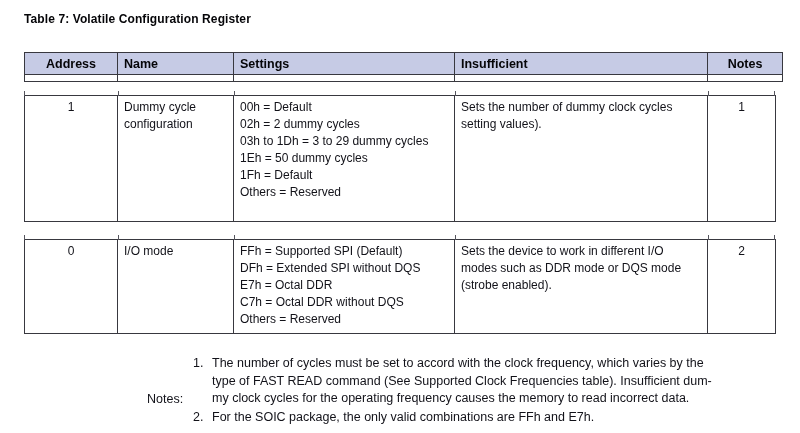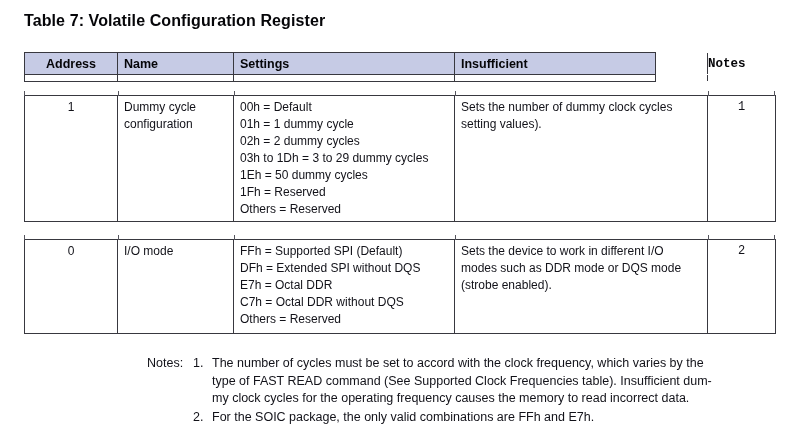--- a/index.html
+++ b/index.html
@@ -17,7 +17,7 @@
   }
   .title{
     position:absolute;left:24px;top:12px;
-    font-size:16px;font-weight:bold;color:var(--title-text);
+    font-size:12px;font-weight:bold;color:var(--title-text);
     letter-spacing:0.1px;
   }
   

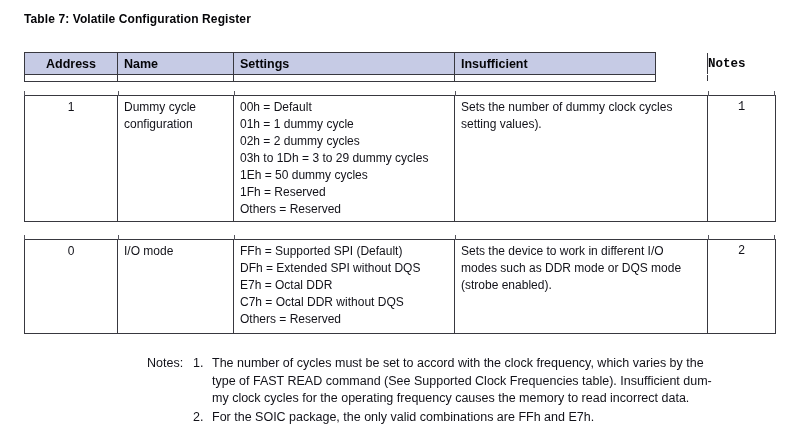--- a/index.html
+++ b/index.html
@@ -22,7 +22,7 @@
   }
   
   .thead-box{
-    position:absolute;left:24px;top:52px;width:632px;
+    position:absolute;left:24px;top:52px;width:759px;
     border:1.5px solid var(--border);
     background:#b91c1c;
   }

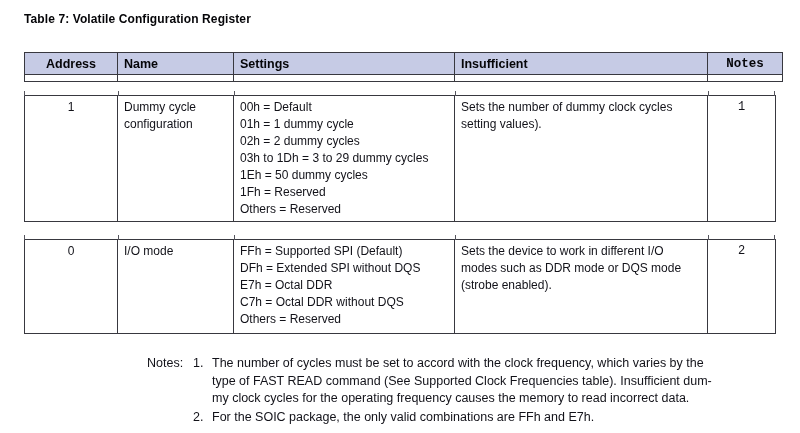--- a/index.html
+++ b/index.html
@@ -40,7 +40,7 @@
   .c-name{width:116px;flex:none;border-right:1px solid var(--border);}
   .c-settings{width:221px;flex:none;border-right:1px solid var(--border);}
   .c-description{width:253px;flex:none;border-right:1px solid var(--border);}
-  .c-notes{flex:1;border-right:none;font-family:Liberation Mono, monospace;}
+  .c-notes{flex:1;border-right:none;}
   .hcell.c-address,.hcell.c-notes{justify-content:center;padding:0;}
   
   .row-box{

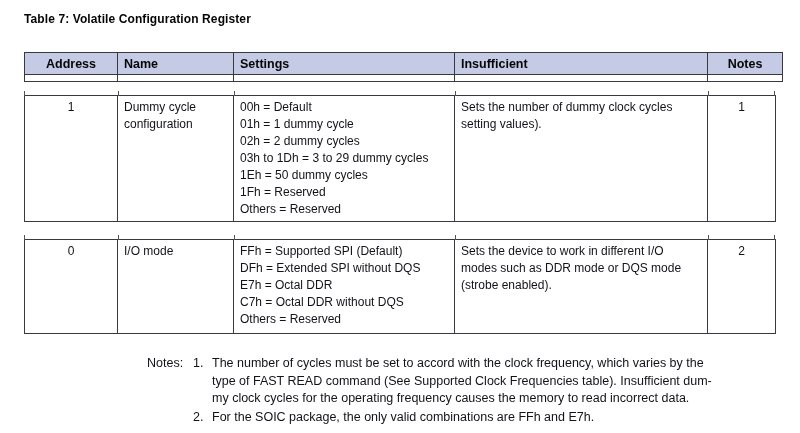--- a/index.html
+++ b/index.html
@@ -116,7 +116,6 @@
     </div>
   <div class="cell c-settings">
       <div class="ln">00h = Default</div>
-      <div class="ln">01h = 1 dummy cycle</div>
       <div class="ln">02h = 2 dummy cycles</div>
       <div class="ln">03h to 1Dh = 3 to 29 dummy cycles</div>
       <div class="ln">1Eh = 50 dummy cycles</div>

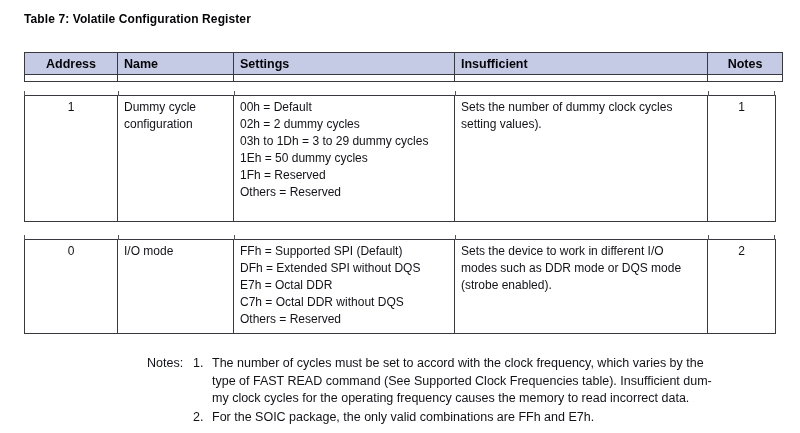--- a/index.html
+++ b/index.html
@@ -119,7 +119,7 @@
       <div class="ln">02h = 2 dummy cycles</div>
       <div class="ln">03h to 1Dh = 3 to 29 dummy cycles</div>
       <div class="ln">1Eh = 50 dummy cycles</div>
-      <div class="ln">1Fh = Reserved</div>
+      <div class="ln">1Fh = Default</div>
       <div class="ln">Others = Reserved</div>
     </div>
   <div class="cell c-description">

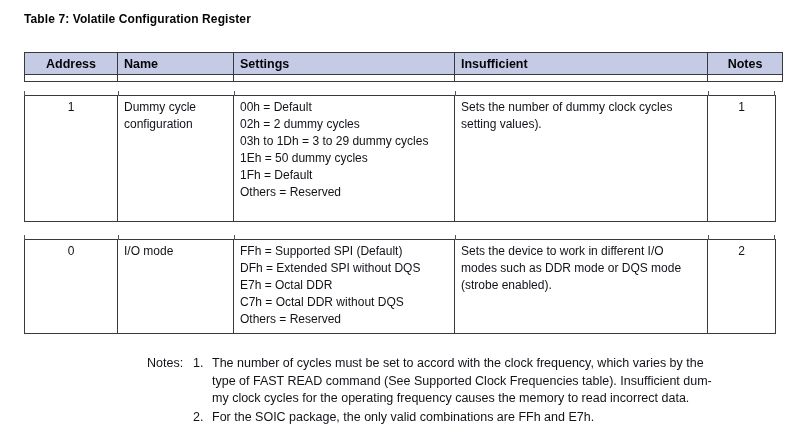--- a/index.html
+++ b/index.html
@@ -71,7 +71,7 @@
     font-size:12.5px;line-height:17.5px;
     display:flex;align-items:flex-start;
   }
-  .fn-label{flex:none;width:46px;}
+  .fn-label{flex:none;width:46px;margin-top:36px;}
   .fn-items{display:flex;flex-direction:column;}
   .fn-item{display:flex;align-items:flex-start;margin-top:0;}
   .fn-item + .fn-item{margin-top:1px;}

